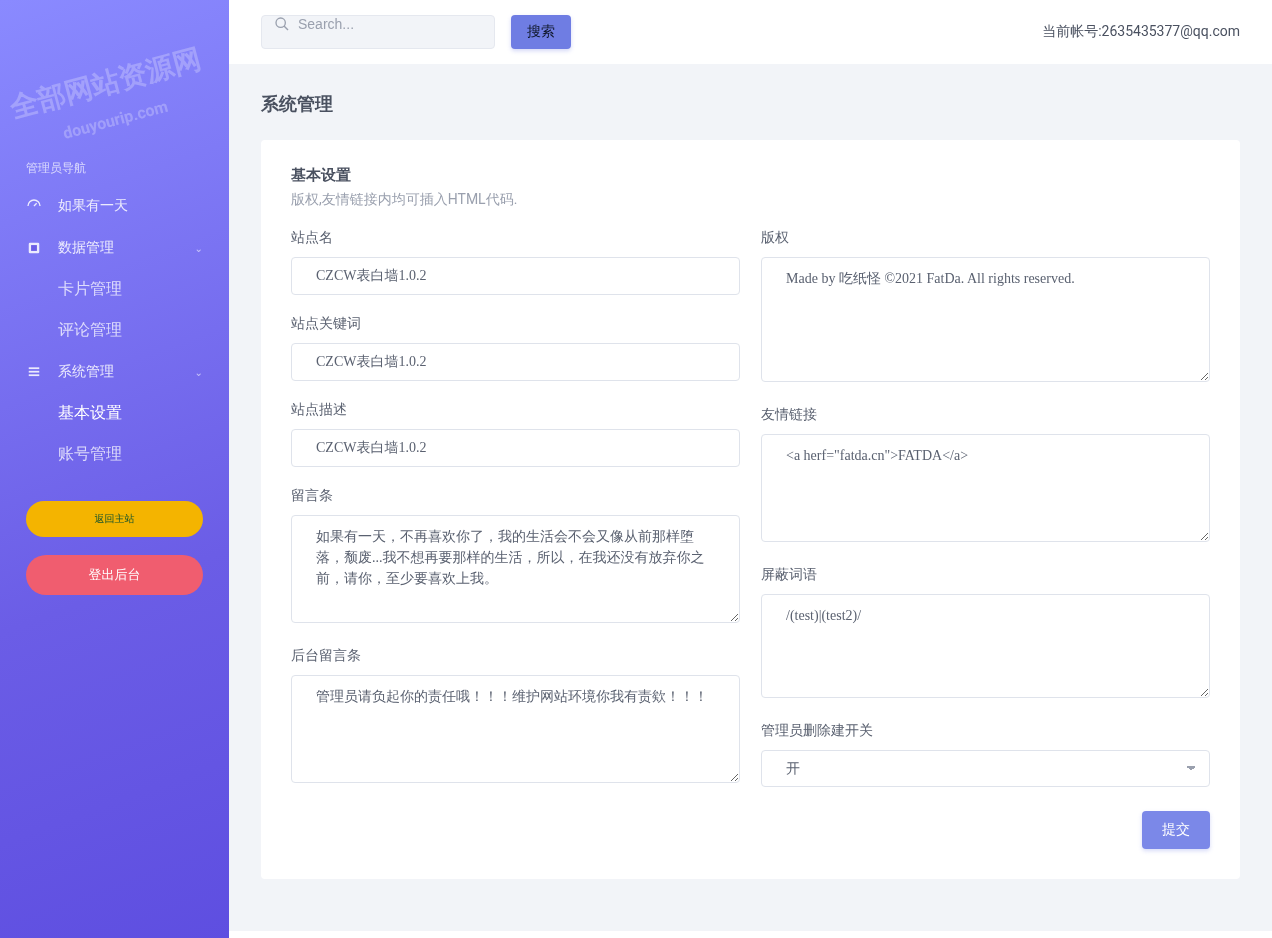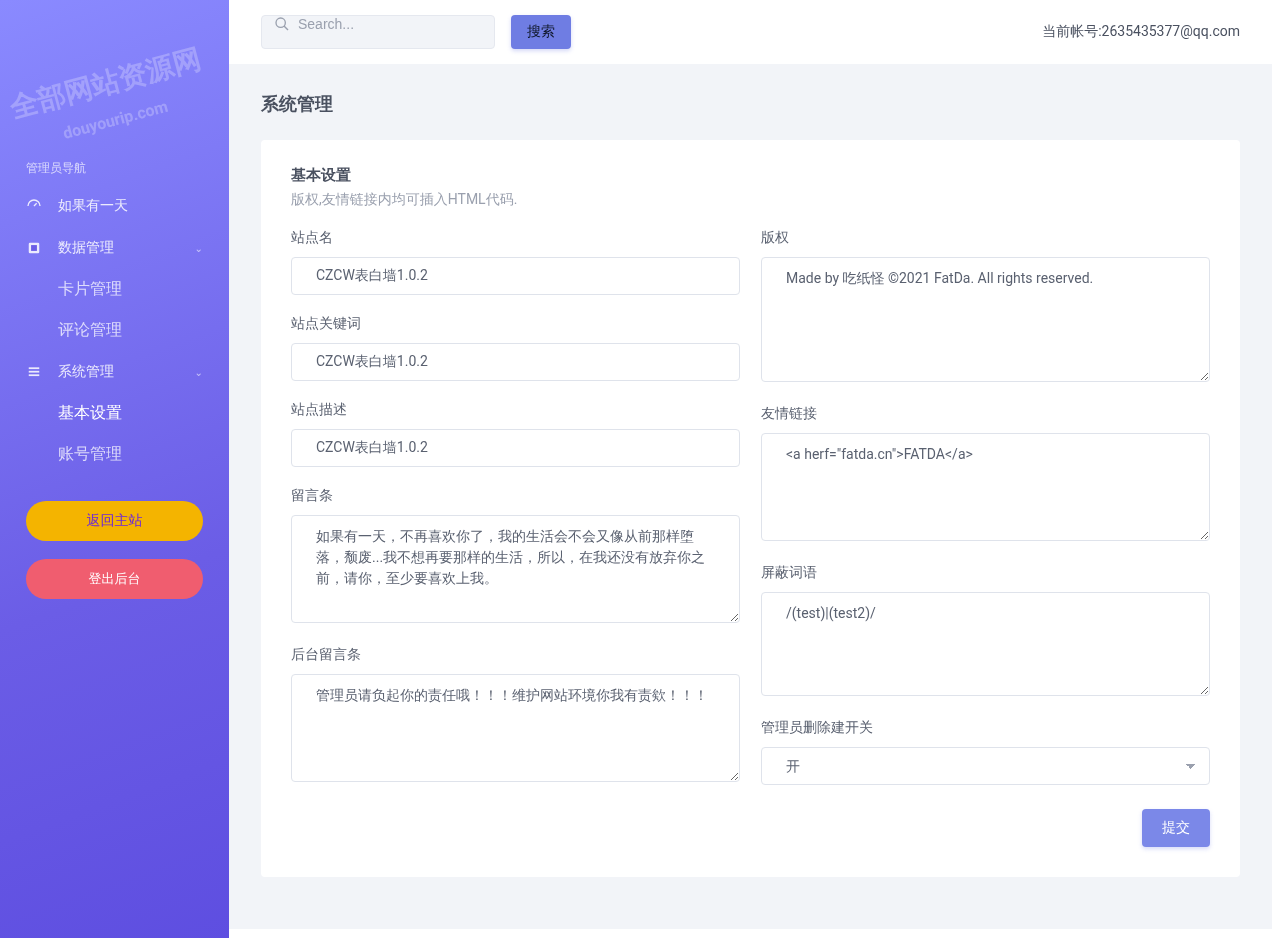--- a/index.html
+++ b/index.html
@@ -31,7 +31,7 @@
 .card-header { margin-bottom: 20px; }
 .card-title { font-size: 15px; font-weight: 600; color: #4a5160; margin-bottom: 6px; }
 .card-sub { font-size: 14px; color: #9aa0ae; }
-.form-grid { display: grid; grid-template-columns: 1fr 1fr; gap: 0 21px; }
+.form-grid { display: grid; grid-template-columns: 1fr 1fr; gap: 0 21px; font-family: Liberation Serif, serif; }
 .form-col { display: flex; flex-direction: column; }
 .form-group { margin-bottom: 20px; }
 .form-label { display: block; font-size: 14px; color: #5a6170; margin-bottom: 10px; }

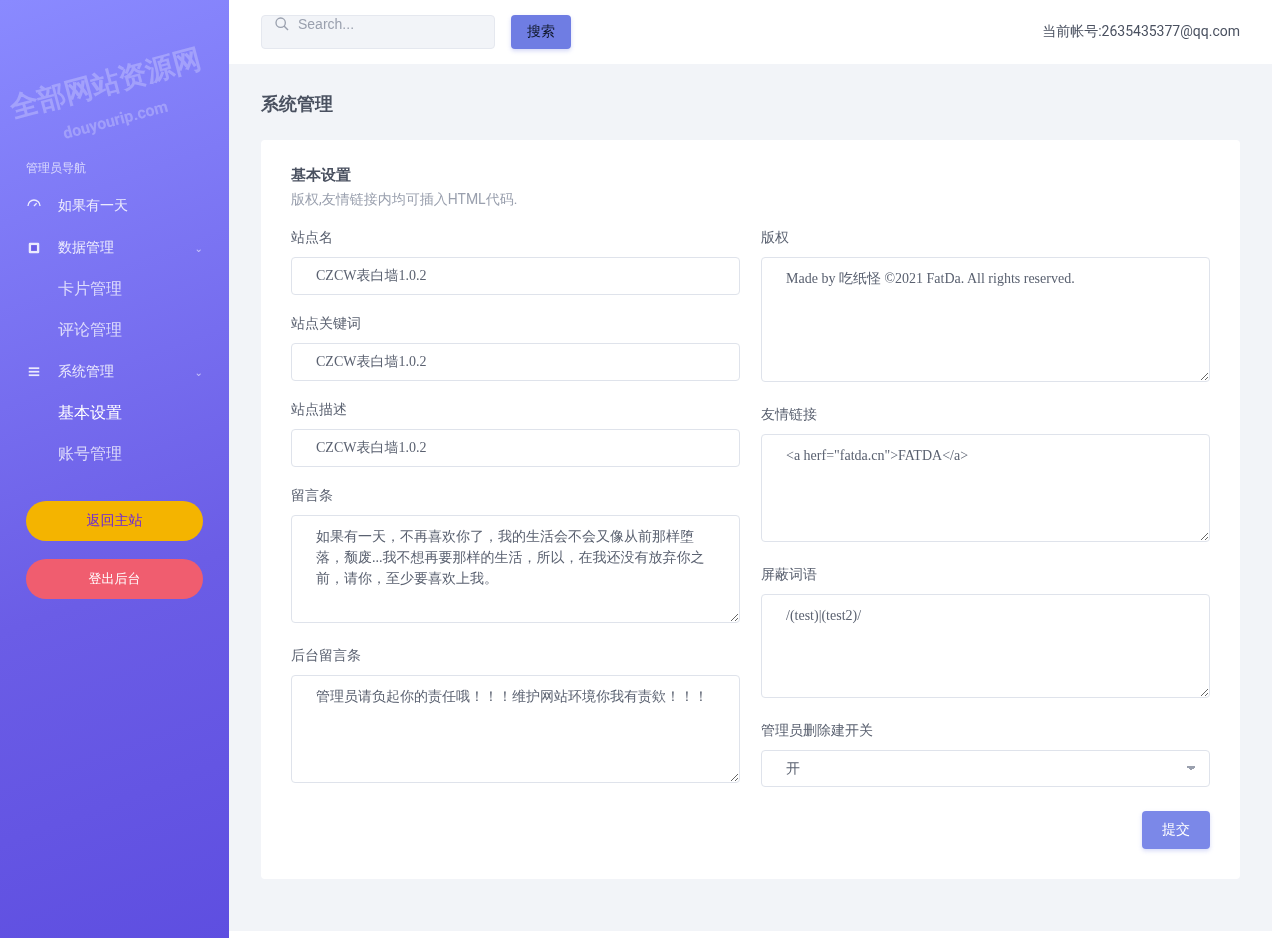--- a/index.html
+++ b/index.html
@@ -15,7 +15,7 @@
 .sidebar-subitem { padding: 10px 26px 10px 58px; color: rgba(255,255,255,0.75); font-size: 16px; cursor: pointer; }
 .sidebar-subitem.active { color: #fff; }
 .sidebar-buttons { padding: 16px 26px; display: flex; flex-direction: column; gap: 18px; margin-top: 10px; }
-.btn-yellow { background: #f4b400; color: #6d28d9; border: none; border-radius: 22px; padding: 11px 0; font-size: 14px; cursor: pointer; width: 100%; }
+.btn-yellow { background: #f4b400; color: #14532d; border: none; border-radius: 22px; padding: 11px 0; font-size: 10px; cursor: pointer; width: 100%; }
 .btn-red { background: #f05d6f; color: #fff; border: none; border-radius: 22px; padding: 11px 0; font-size: 13px; cursor: pointer; width: 100%; }
 .main { flex: 1; display: flex; flex-direction: column; }
 .topbar { background: #fff; height: 64px; display: flex; align-items: center; padding: 0 32px; gap: 16px; }

